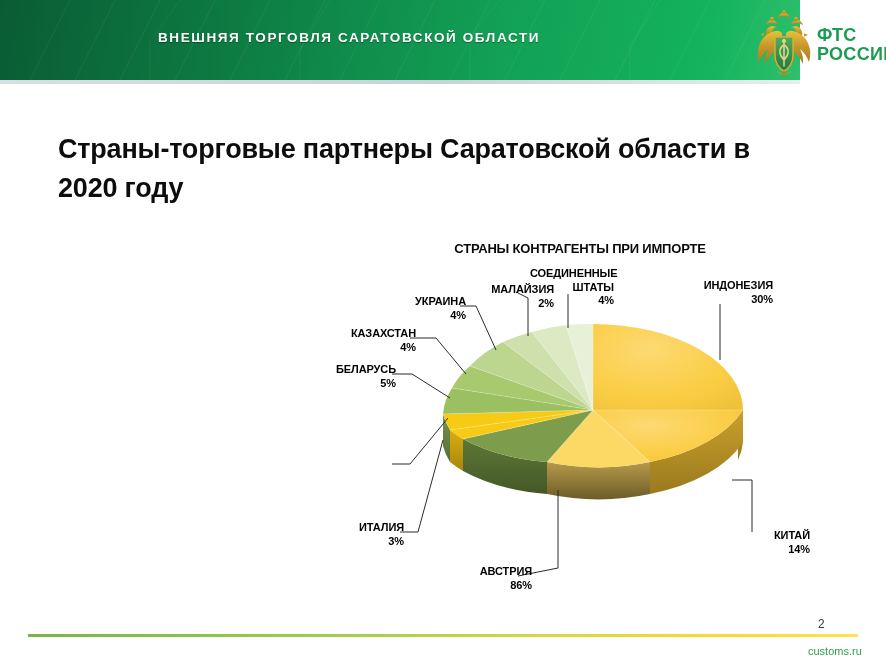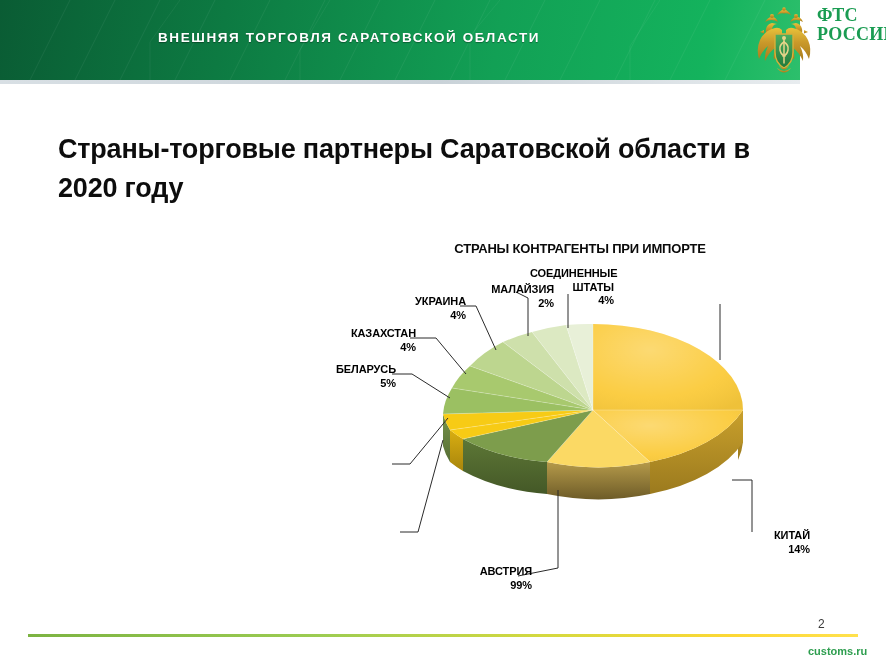--- a/index.html
+++ b/index.html
@@ -48,7 +48,7 @@
     position: absolute;
     left: 755px; top: 6px;
     width: 128px; height: 78px;
-    display: flex;  font-family: Liberation Serif, serif;
+    display: flex; align-items: center;
   }
   #fts-emblem { width: 58px; height: 72px; flex: none; }
   #fts-wordmark {

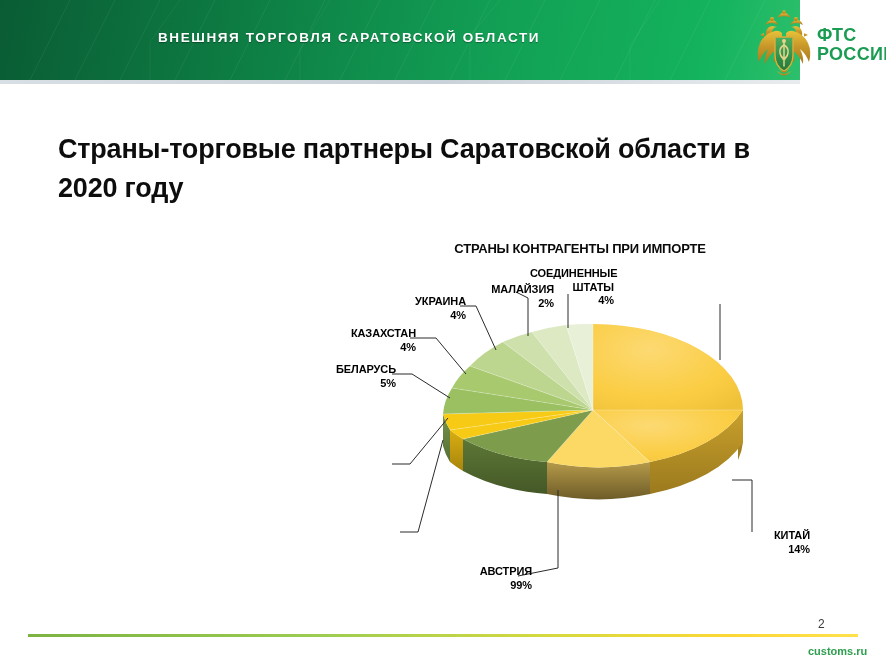--- a/index.html
+++ b/index.html
@@ -335,6 +335,10 @@
       </g>
     </svg>
 
+    <div class="pie-label" style="left:363px; top:52px; width:110px;">
+      <span>ИНДОНЕЗИЯ</span>
+      <span class="pct">30%</span>
+    </div>
 
     <div class="pie-label" style="left:420px; top:302px; width:90px;">
       <span>КИТАЙ</span>

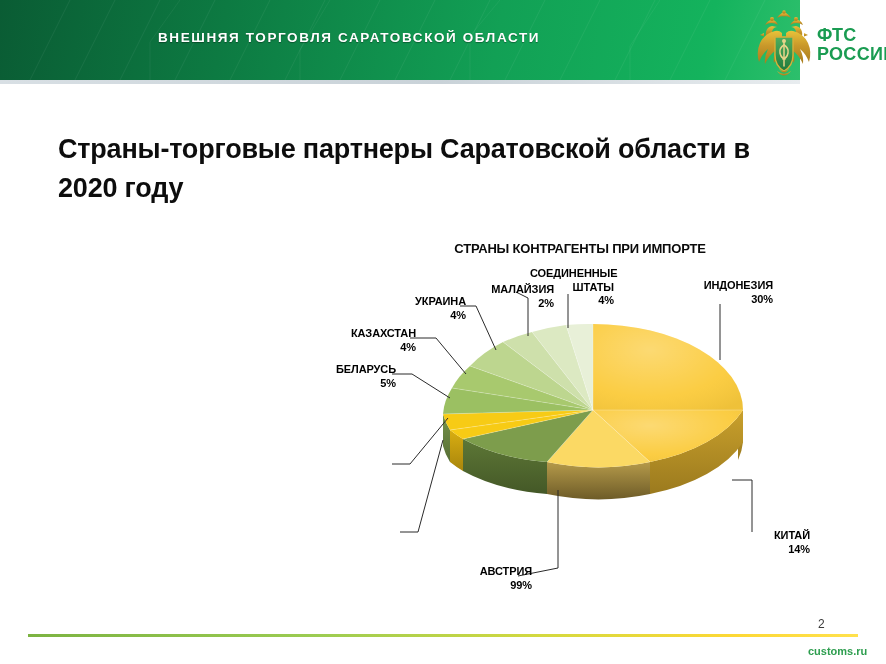--- a/index.html
+++ b/index.html
@@ -350,6 +350,10 @@
       <span class="pct">99%</span>
     </div>
 
+    <div class="pie-label" style="left:22px; top:294px; width:82px;">
+      <span>ИТАЛИЯ</span>
+      <span class="pct">3%</span>
+    </div>
 
 
     <div class="pie-label" style="left:12px; top:136px; width:84px;">

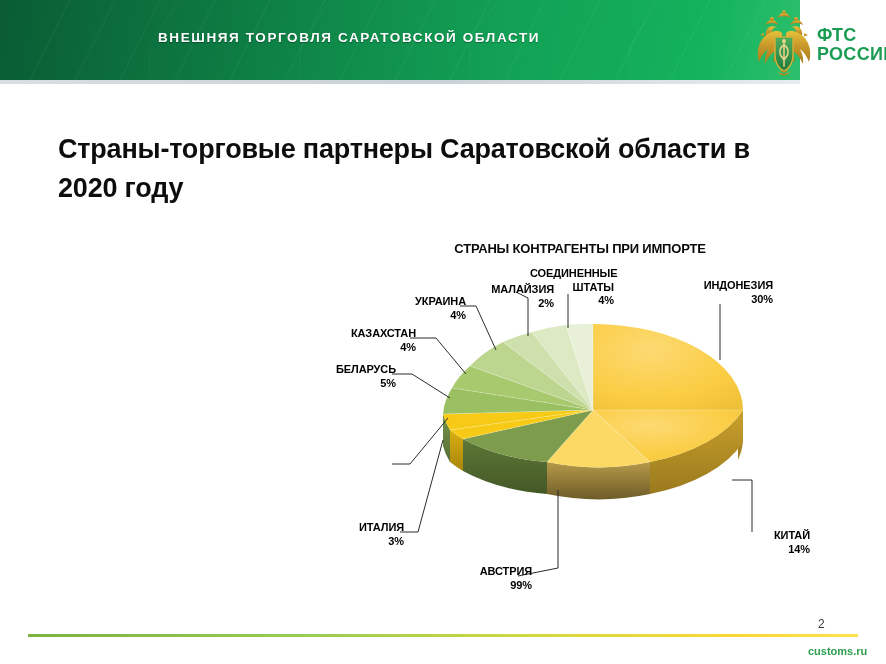--- a/index.html
+++ b/index.html
@@ -347,7 +347,7 @@
 
     <div class="pie-label" style="left:146px; top:338px; width:86px;">
       <span>АВСТРИЯ</span>
-      <span class="pct">99%</span>
+      <span class="pct">86%</span>
     </div>
 
     <div class="pie-label" style="left:22px; top:294px; width:82px;">

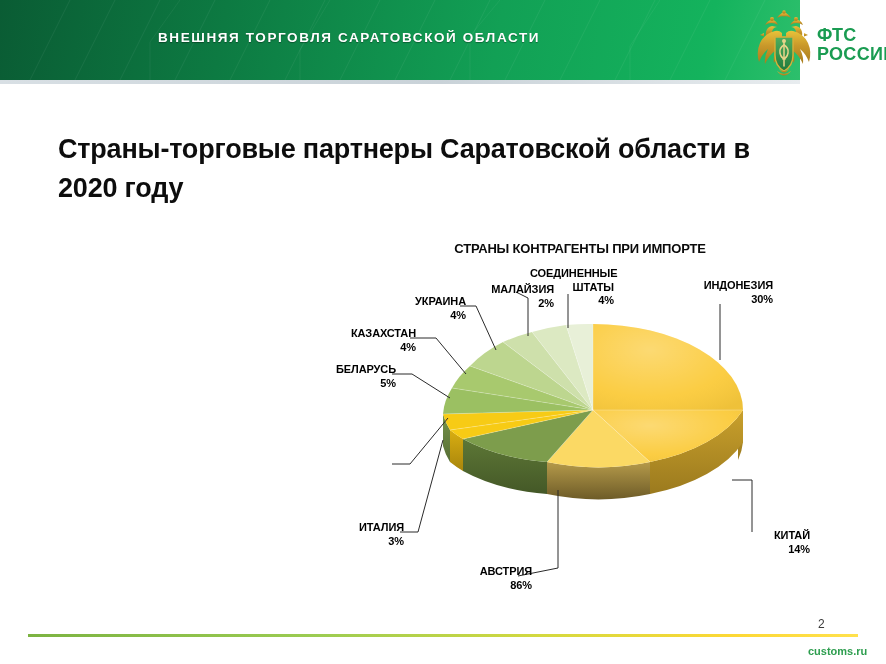--- a/index.html
+++ b/index.html
@@ -130,7 +130,7 @@
     position: absolute;
     left: 808px; top: 645px;
     font-size: 11px;
-    font-weight: bold;
+    font-weight: normal;
     color: #2e9e4f;
   }
 </style>

